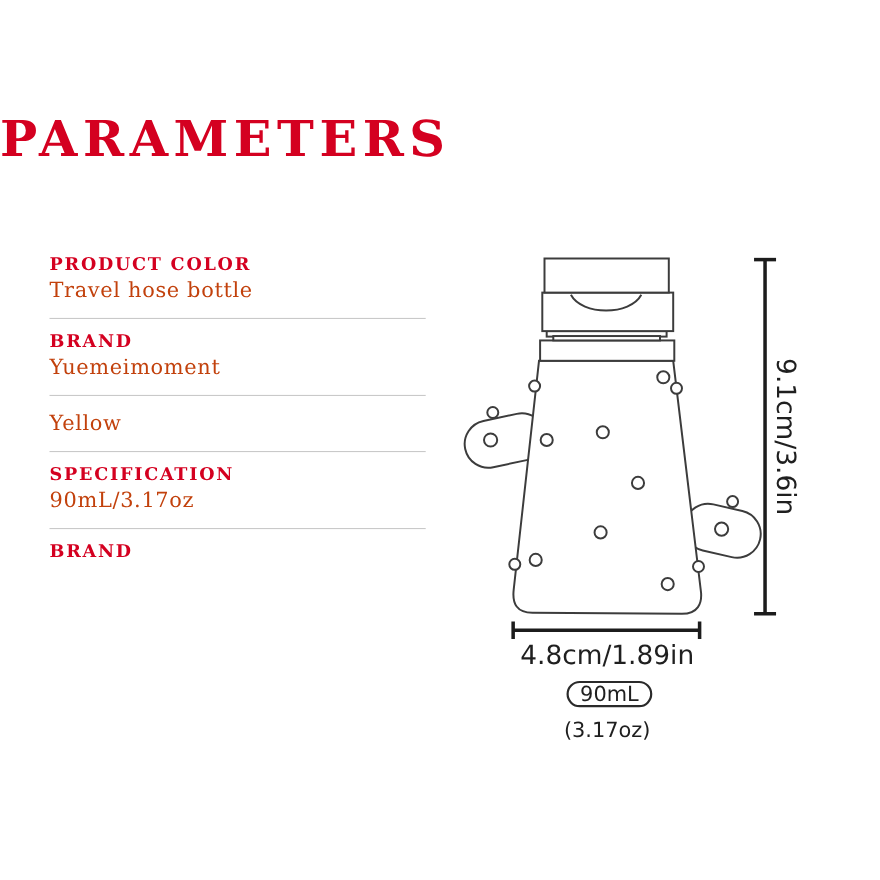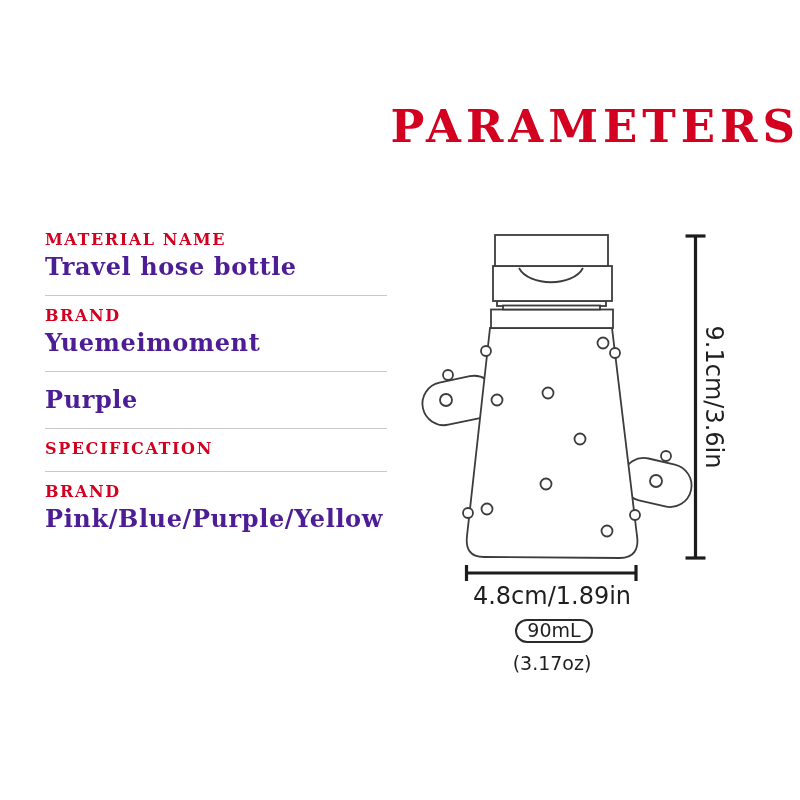--- a/index.html
+++ b/index.html
@@ -17,7 +17,7 @@
     top: 100px;
     left: 0;
     width: 100%;
-    text-align: right;
+    text-align: left;
     font-size: 45px;
     font-weight: bold;
     letter-spacing: 5px;

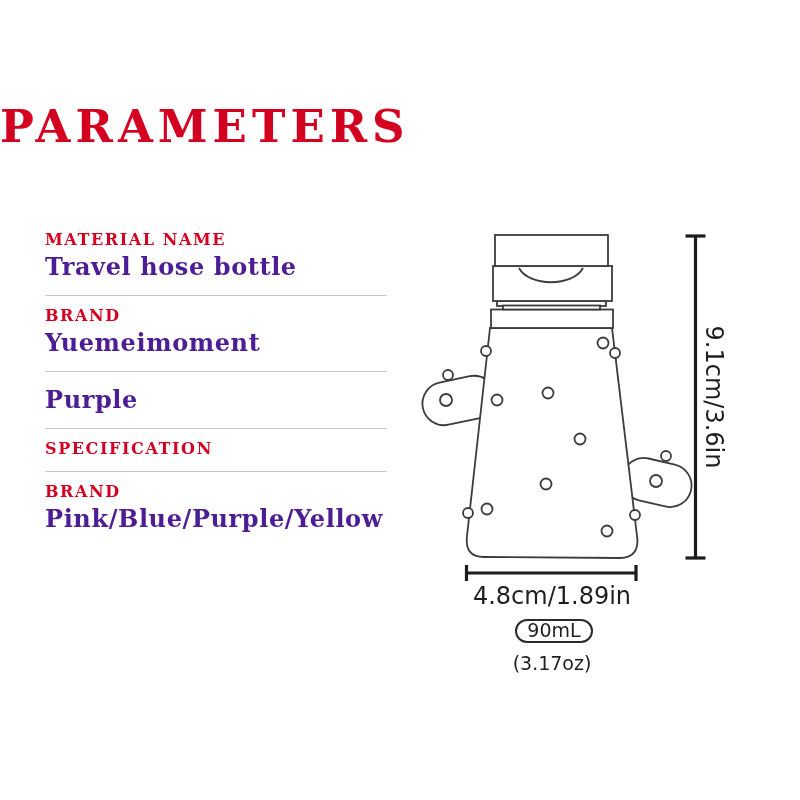--- a/index.html
+++ b/index.html
@@ -83,7 +83,7 @@
 
   <div class="specs">
     <div class="spec-block">
-      <div class="spec-label">MATERIAL NAME</div>
+      <div class="spec-label">PRODUCT COLOR</div>
       <div class="spec-value">Travel hose bottle</div>
     </div>
     <div class="spec-block">

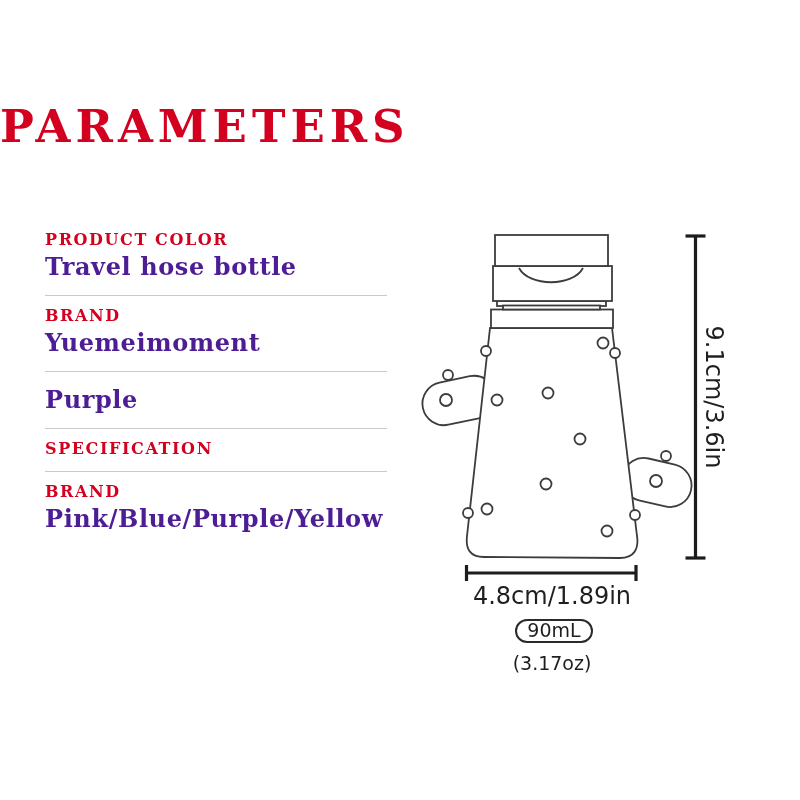--- a/index.html
+++ b/index.html
@@ -45,10 +45,10 @@
   }
   .spec-value {
     margin-top: 4px;
-    font-size: 24px;
-    font-weight: bold;
+    font-size: 19px;
+    font-weight: normal;
     letter-spacing: 0.6px;
-    color: #4c1d95;
+    color: #c2410c;
     line-height: 1.2;
   }
   

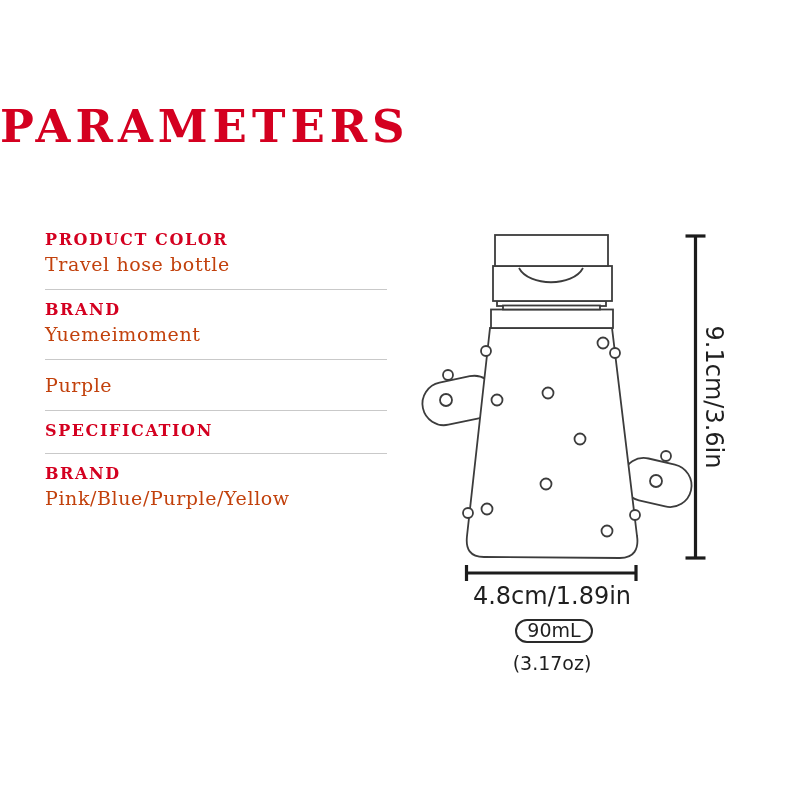--- a/index.html
+++ b/index.html
@@ -91,7 +91,7 @@
       <div class="spec-value">Yuemeimoment</div>
     </div>
     <div class="spec-block">
-      <div class="spec-value">Purple</div>
+      <div class="spec-value">Yellow</div>
     </div>
     <div class="spec-block">
       <div class="spec-label">SPECIFICATION</div>

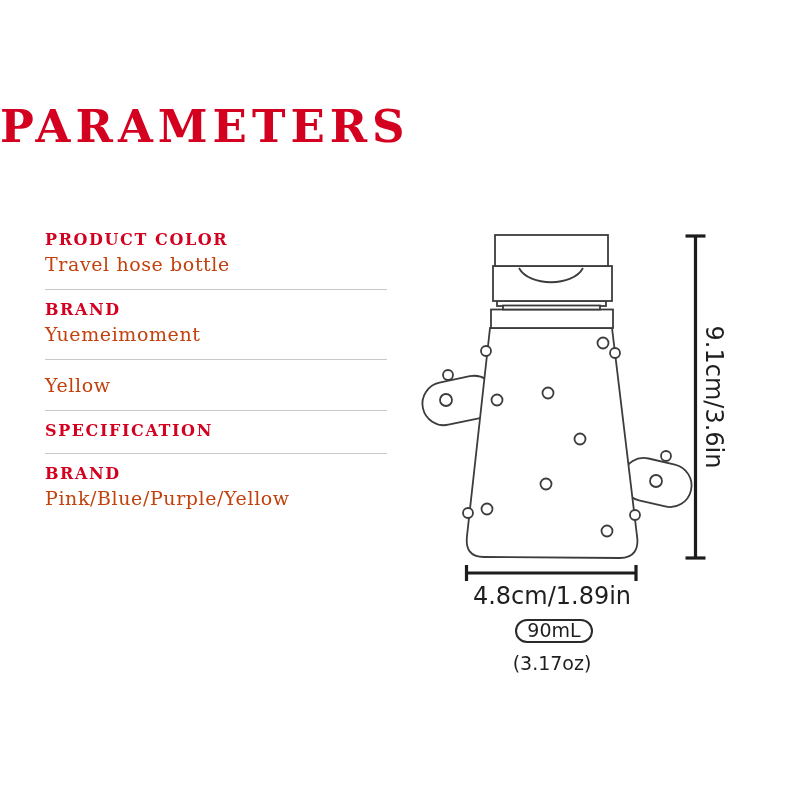--- a/index.html
+++ b/index.html
@@ -95,6 +95,7 @@
     </div>
     <div class="spec-block">
       <div class="spec-label">SPECIFICATION</div>
+      <div class="spec-value">90mL/3.17oz</div>
     </div>
     <div class="spec-block">
       <div class="spec-label">BRAND</div>

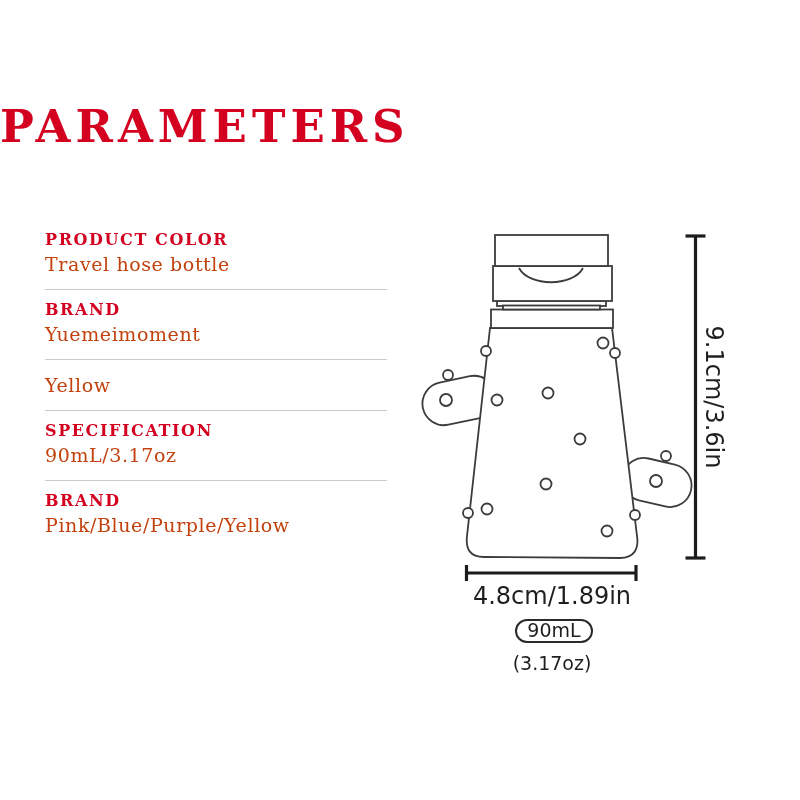--- a/index.html
+++ b/index.html
@@ -99,7 +99,6 @@
     </div>
     <div class="spec-block">
       <div class="spec-label">BRAND</div>
-      <div class="spec-value">Pink/Blue/Purple/Yellow</div>
     </div>
   </div>
 

